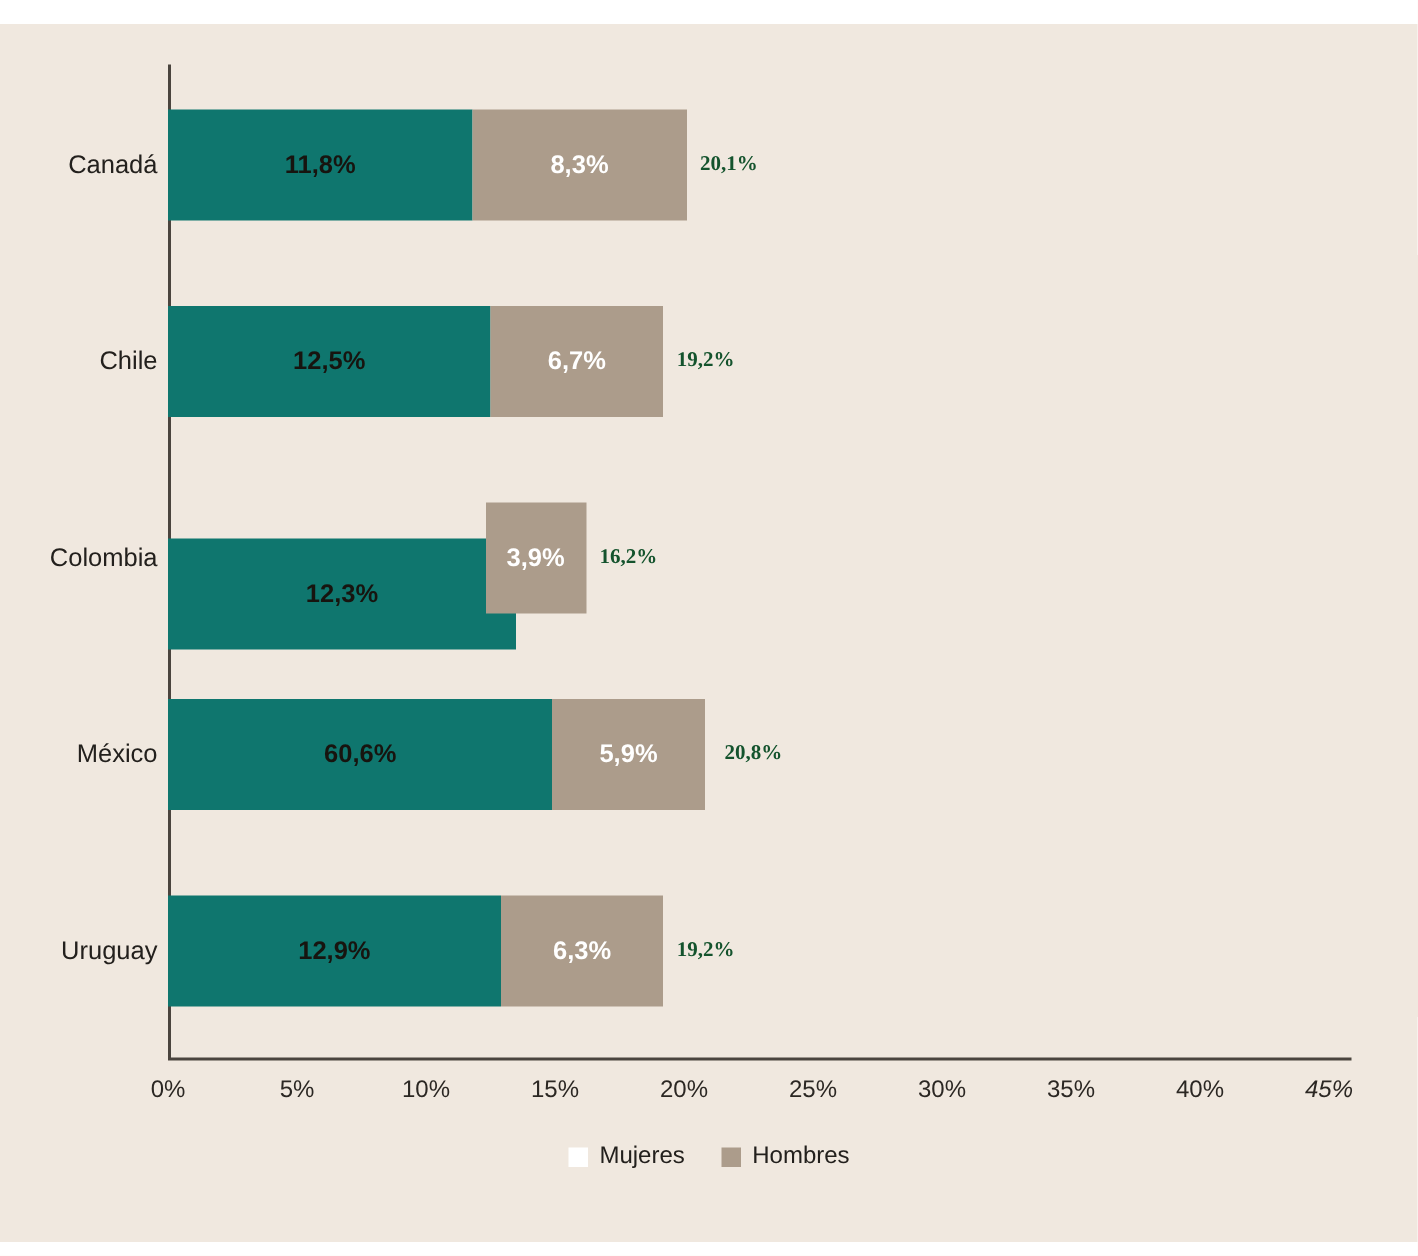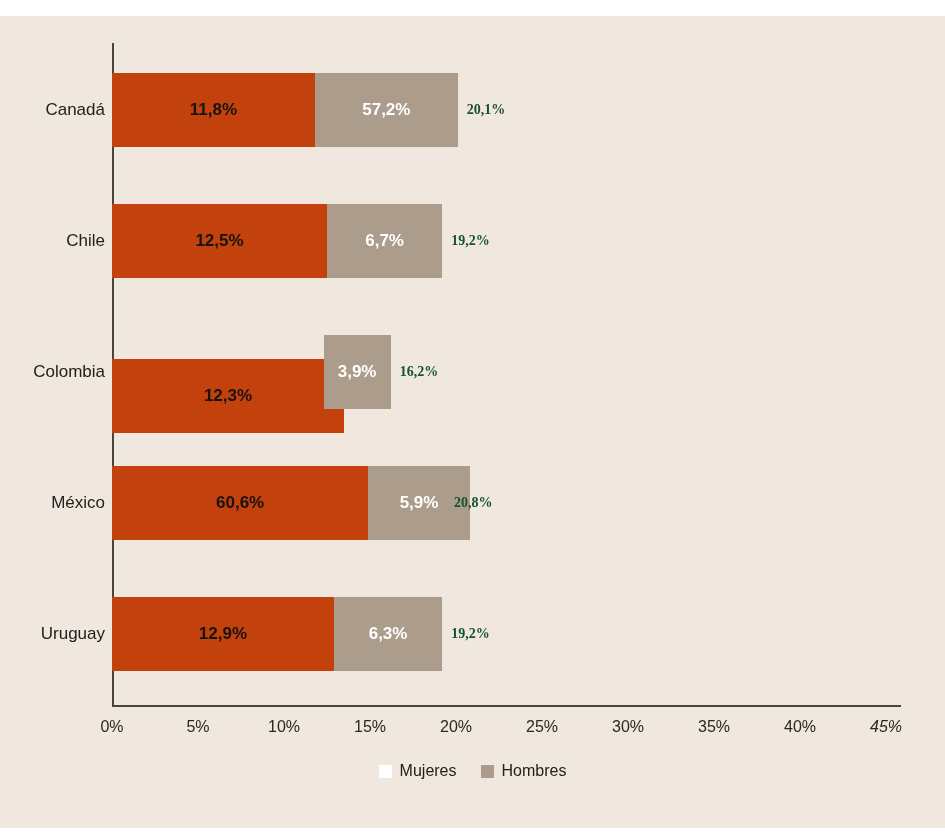--- a/index.html
+++ b/index.html
@@ -96,7 +96,7 @@
     box-sizing: border-box;
   }
   .seg-women {
-    background: #c2410c;
+    background: #0f766e;
     color: #17140F;
   }
   .seg-men {

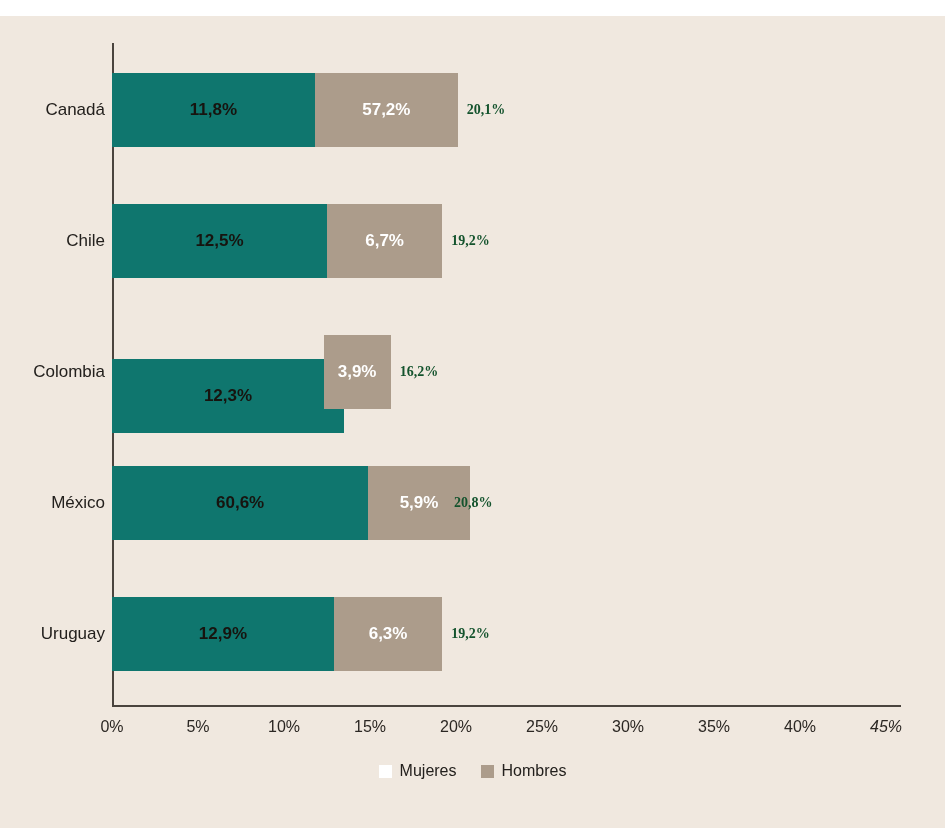--- a/index.html
+++ b/index.html
@@ -174,7 +174,7 @@
             <span>11,8%</span>
           </div>
           <div class="seg seg-men" style="left: 314.96px; width: 142.76px;">
-            <span>57,2%</span>
+            <span>8,3%</span>
           </div>
           <div class="total-label" style="left: 457.72px;">20,1%</div>
         </div>

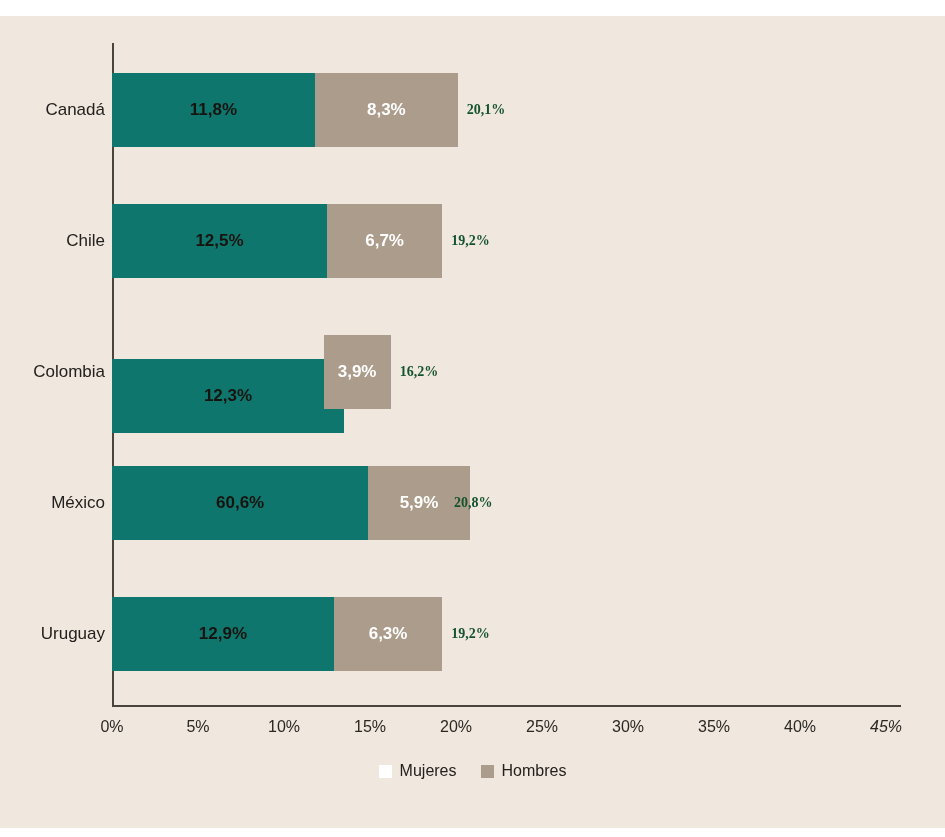--- a/index.html
+++ b/index.html
@@ -212,7 +212,7 @@
           <div class="seg seg-men" style="left: 368.28px; width: 101.48px;">
             <span>5,9%</span>
           </div>
-          <div class="total-label" style="left: 445px;">20,8%</div>
+          <div class="total-label" style="left: 474px;">20,8%</div>
         </div>
         <div class="row" style="top: 597px; width: 945px;">
           <div class="cat-label-wrap">

